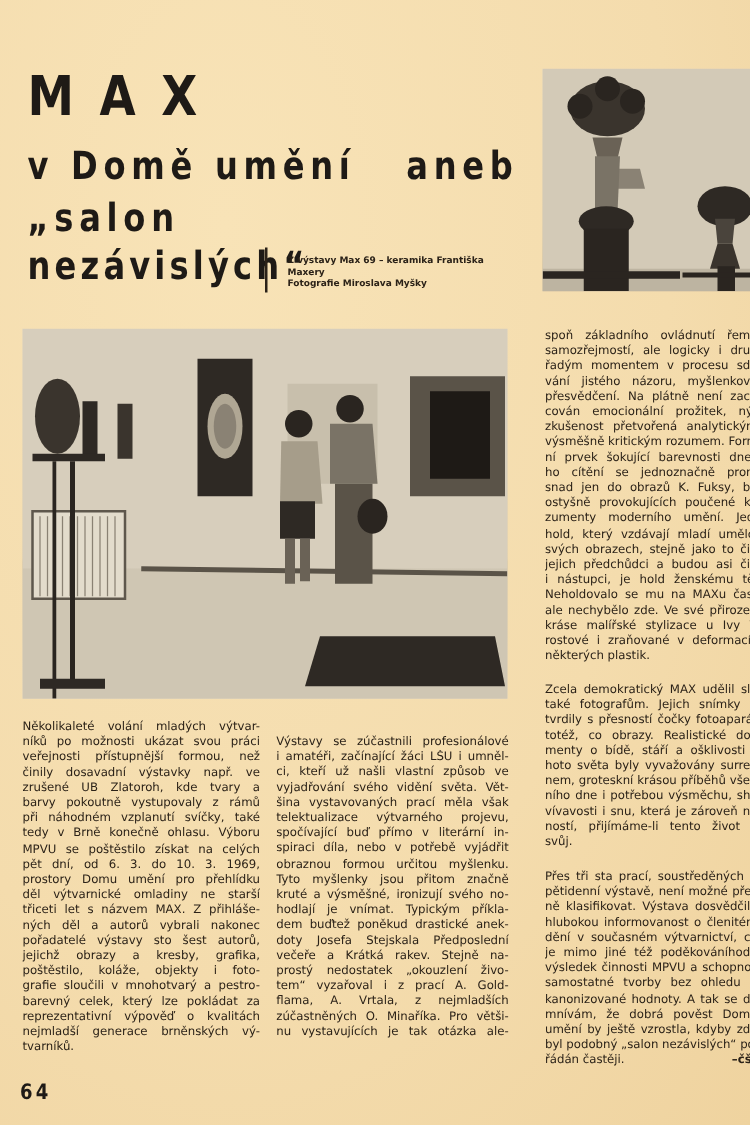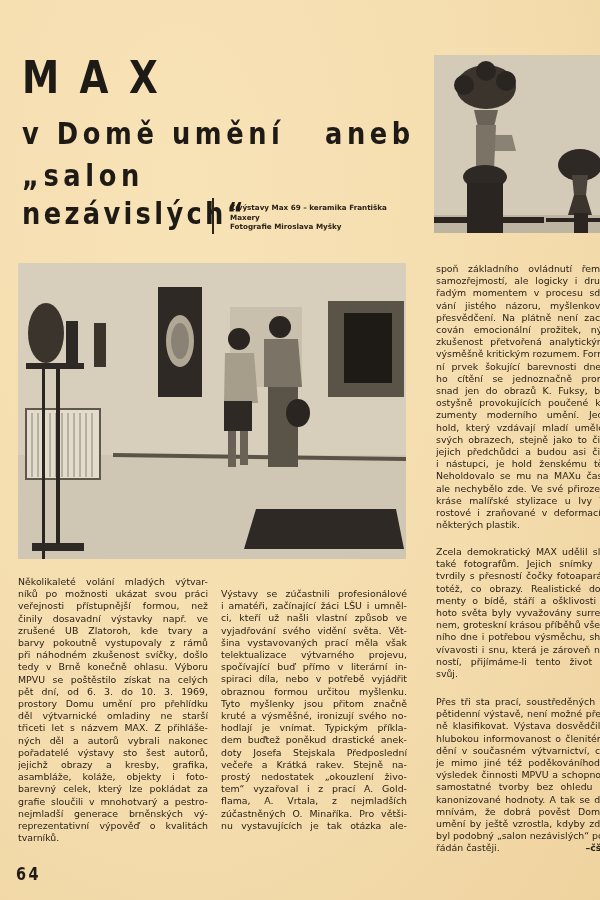--- a/index.html
+++ b/index.html
@@ -147,7 +147,7 @@
     <div class="ln">činily dosavadní výstavky např. ve</div>
     <div class="ln">zrušené UB Zlatoroh, kde tvary a</div>
     <div class="ln">barvy pokoutně vystupovaly z rámů</div>
-    <div class="ln">při náhodném zkušenost svíčky, došlo</div>
+    <div class="ln">při náhodném vzplanutí svíčky, také</div>
     <div class="ln">tedy v Brně konečně ohlasu. Výboru</div>
     <div class="ln">MPVU se poštěstilo získat na celých</div>
     <div class="ln">pět dní, od 6. 3. do 10. 3. 1969,</div>

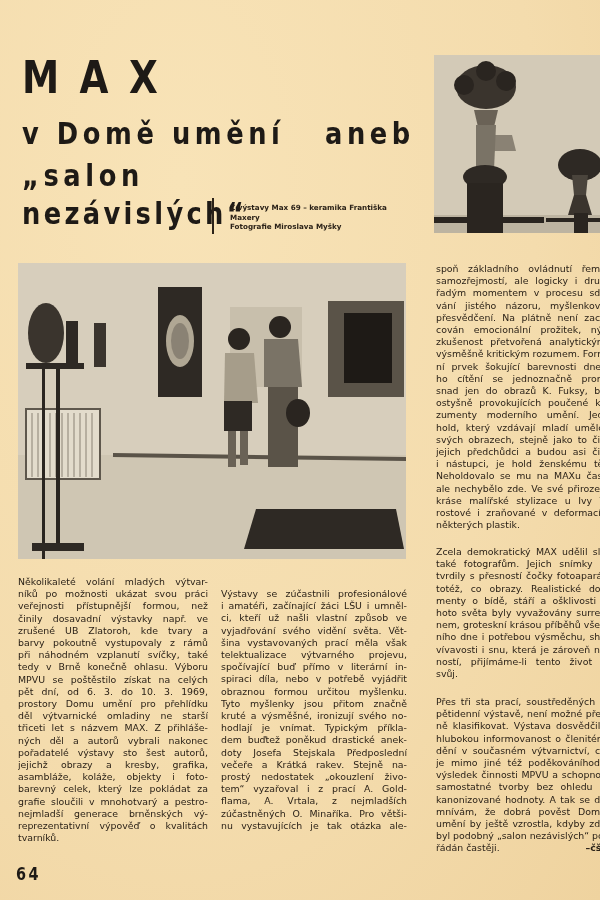--- a/index.html
+++ b/index.html
@@ -157,7 +157,7 @@
     <div class="ln">ných děl a autorů vybrali nakonec</div>
     <div class="ln">pořadatelé výstavy sto šest autorů,</div>
     <div class="ln">jejichž obrazy a kresby, grafika,</div>
-    <div class="ln">asambláže, koláže, objekty i foto-</div>
+    <div class="ln">poštěstilo, koláže, objekty i foto-</div>
     <div class="ln">barevný celek, který lze pokládat za</div>
     <div class="ln">grafie sloučili v mnohotvarý a pestro-</div>
     <div class="ln">nejmladší generace brněnských vý-</div>

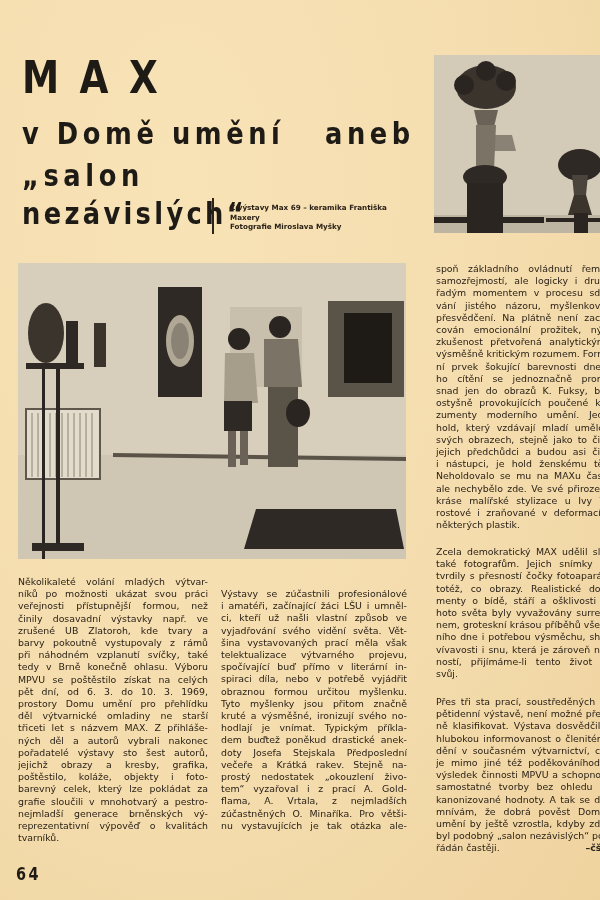--- a/index.html
+++ b/index.html
@@ -158,8 +158,8 @@
     <div class="ln">pořadatelé výstavy sto šest autorů,</div>
     <div class="ln">jejichž obrazy a kresby, grafika,</div>
     <div class="ln">poštěstilo, koláže, objekty i foto-</div>
+    <div class="ln">grafie sloučili v mnohotvarý a pestro-</div>
     <div class="ln">barevný celek, který lze pokládat za</div>
-    <div class="ln">grafie sloučili v mnohotvarý a pestro-</div>
     <div class="ln">nejmladší generace brněnských vý-</div>
     <div class="ln">reprezentativní výpověď o kvalitách</div>
     <div class="ln last">tvarníků.</div>

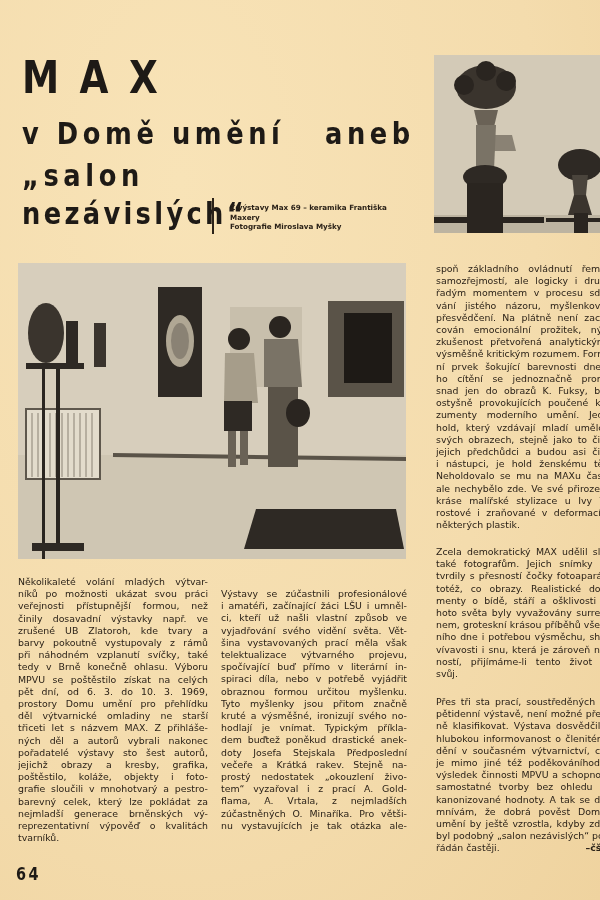--- a/index.html
+++ b/index.html
@@ -160,8 +160,8 @@
     <div class="ln">poštěstilo, koláže, objekty i foto-</div>
     <div class="ln">grafie sloučili v mnohotvarý a pestro-</div>
     <div class="ln">barevný celek, který lze pokládat za</div>
+    <div class="ln">reprezentativní výpověď o kvalitách</div>
     <div class="ln">nejmladší generace brněnských vý-</div>
-    <div class="ln">reprezentativní výpověď o kvalitách</div>
     <div class="ln last">tvarníků.</div>
   </div>
 

